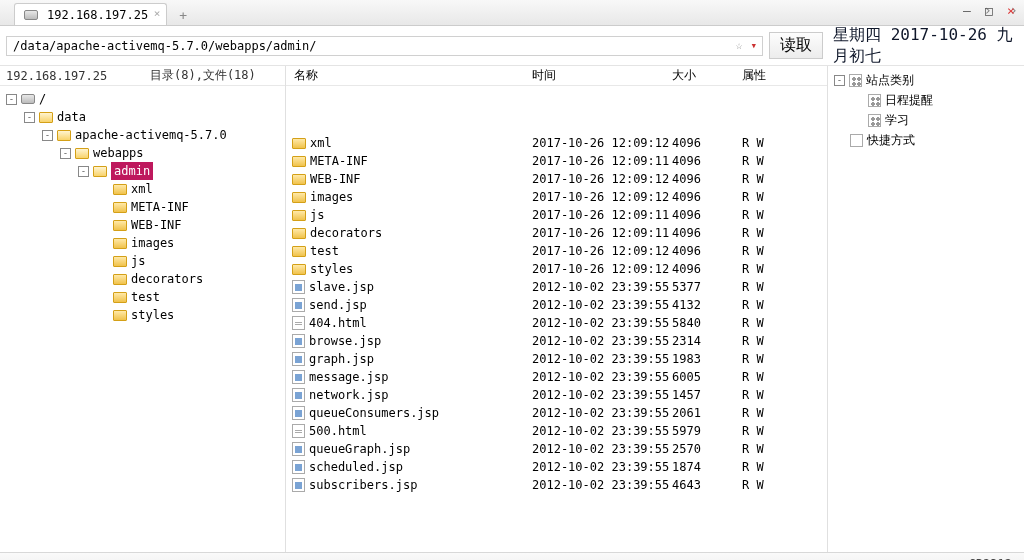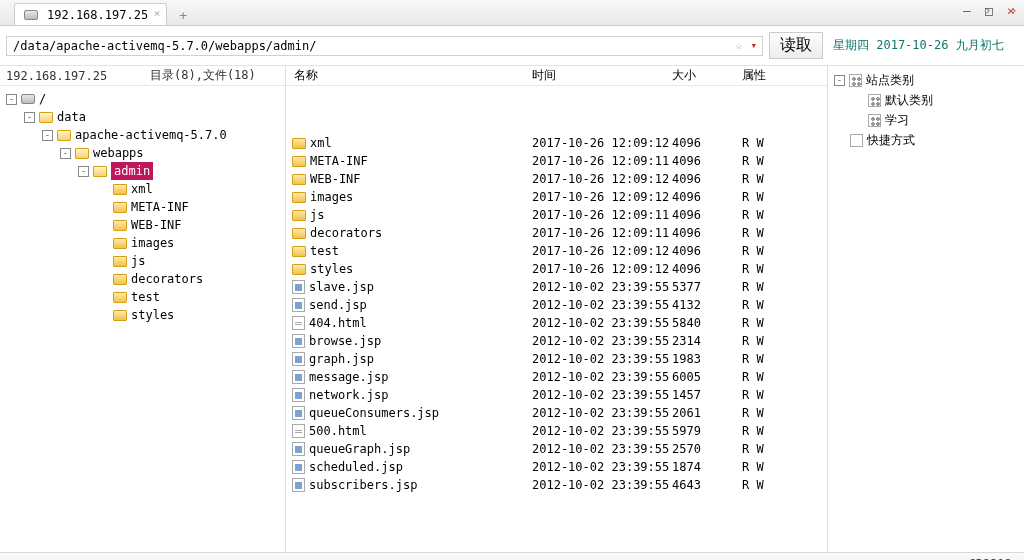--- a/index.html
+++ b/index.html
@@ -17,7 +17,7 @@
 .pathctrl { position: absolute; right: 2px; display: flex; gap: 2px; align-items: center; }
 .pathctrl span { font-size: 11px; color: #888; padding: 0 3px; }
 .readbtn { margin-left: 6px; padding: 2px 10px; border: 1px solid #ccc; background: linear-gradient(#fdfdfd,#ececec); font-size: 16px; }
-.datebar { width: 195px; font-size: 12px; padding-left: 10px; color: #0f766e; }
+.datebar { width: 195px; font-size: 16px; padding-left: 10px; color: #0f172a; }
 .mainarea { display: flex; height: calc(100% - 26px - 26px - 22px); background: #fff; }
 .treepane { width: 286px; border-right: 1px solid #e0e0e0; display: flex; flex-direction: column; }
 .treehdr { height: 20px; border-bottom: 1px solid #e8e8e8; display: flex; align-items: center; font-size: 12px; color: #333; }

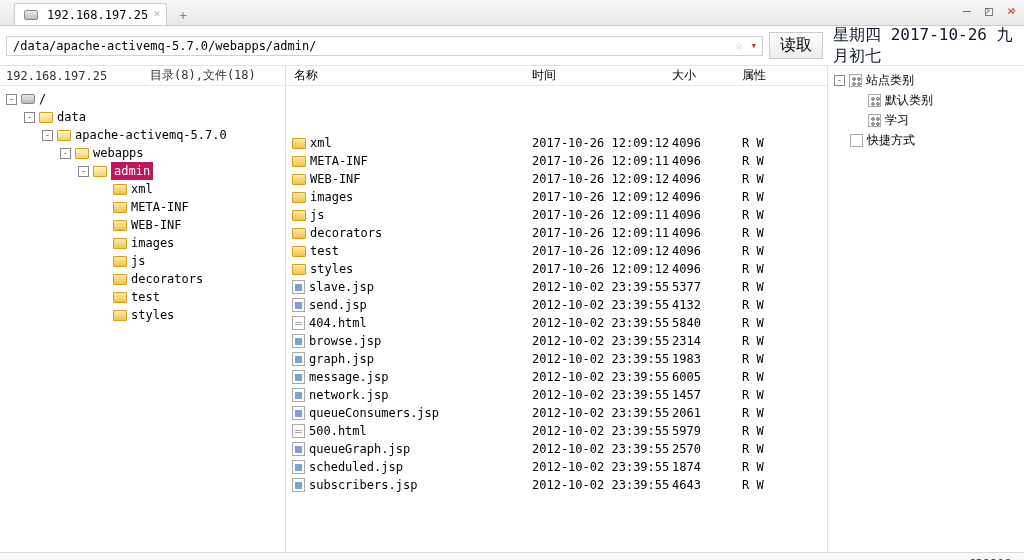--- a/index.html
+++ b/index.html
@@ -387,7 +387,7 @@
 
     <div class="sidepane">
       <div><span class="sidetog">-</span><span class="sideico dotico"></span><span>站点类别</span></div>
-      <div style="padding-left:34px"><span class="sideico dotico"></span><span>默认类别</span></div>
+      <div style="padding-left:34px"><span class="sideico dotico"></span><span>日程提醒</span></div>
       <div style="padding-left:34px"><span class="sideico dotico"></span><span>学习</span></div>
       <div style="padding-left:16px"><span class="sideico"></span><span>快捷方式</span></div>
     </div>

